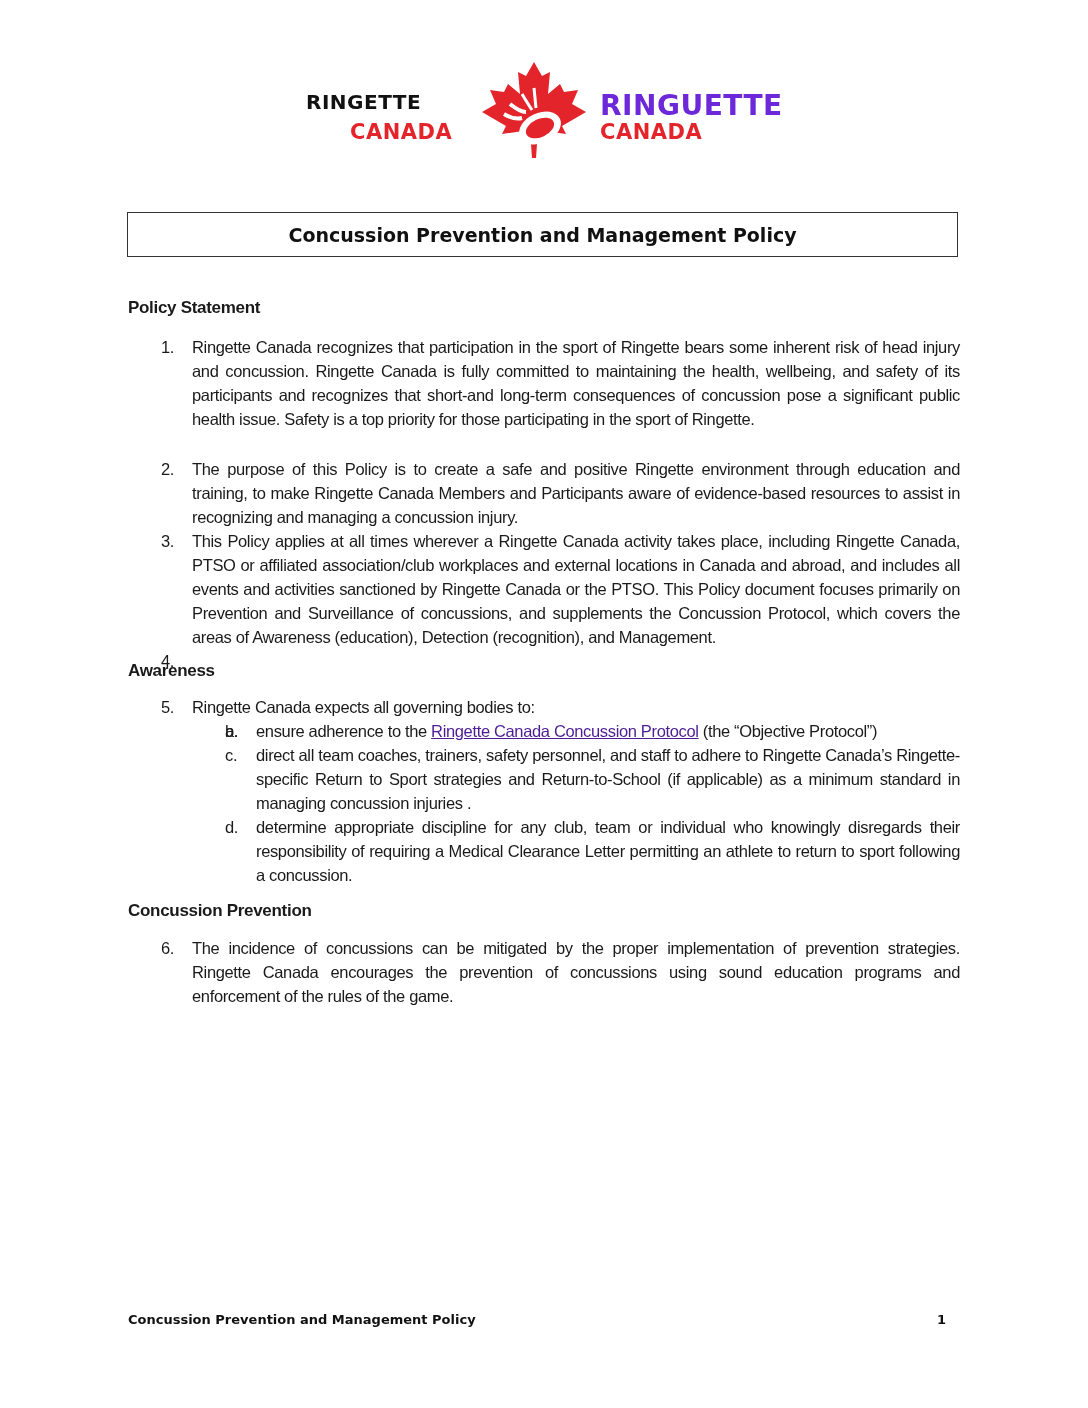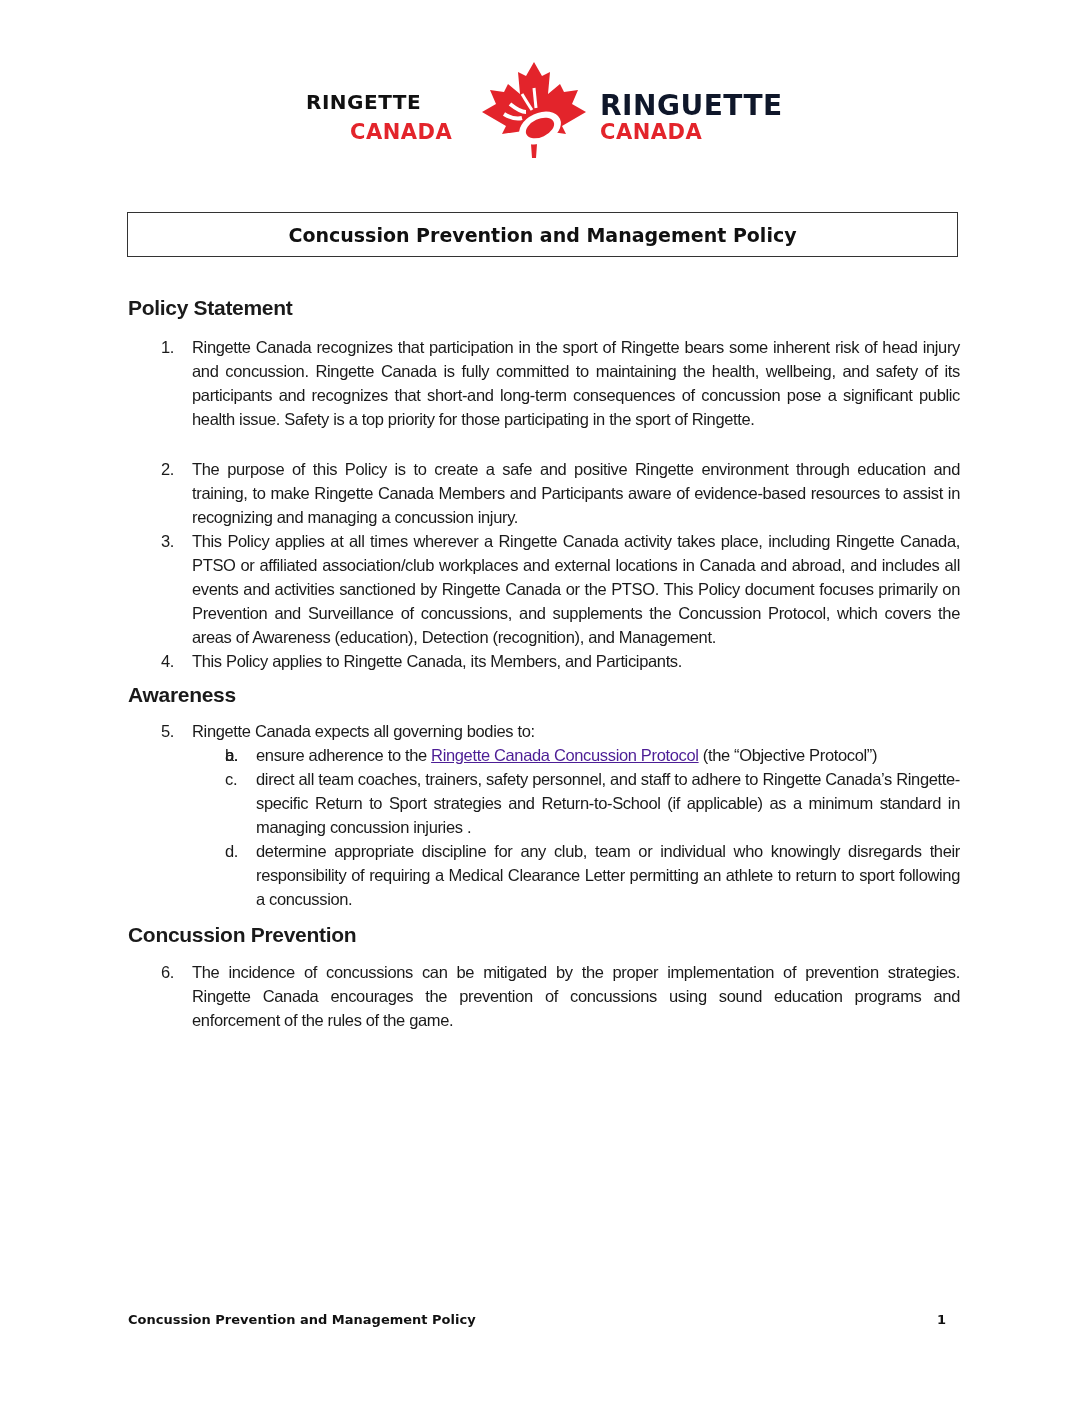--- a/index.html
+++ b/index.html
@@ -11,7 +11,7 @@
   .logo .word { position: absolute; font-family: "DejaVu Sans", sans-serif; font-weight: bold; line-height: 1; }
   .logo .w-en-top { left: 3px; top: 32px; font-size: 20px; color: #111; letter-spacing: 0.5px; }
   .logo .w-en-bot { left: 47px; top: 62px; font-size: 21px; color: #e3242b; letter-spacing: 0.5px; }
-  .logo .w-fr-top { left: 297px; top: 32px; font-size: 28px; color: #0f172a; letter-spacing: 0.5px; }
+  .logo .w-fr-top { left: 297px; top: 32px; font-size: 28px; color: #6d28d9; letter-spacing: 0.5px; }
   .logo .w-fr-bot { left: 297px; top: 62px; font-size: 21px; color: #e3242b; letter-spacing: 0.5px; }
   .logo svg { position: absolute; left: 175px; top: 0px; }
 

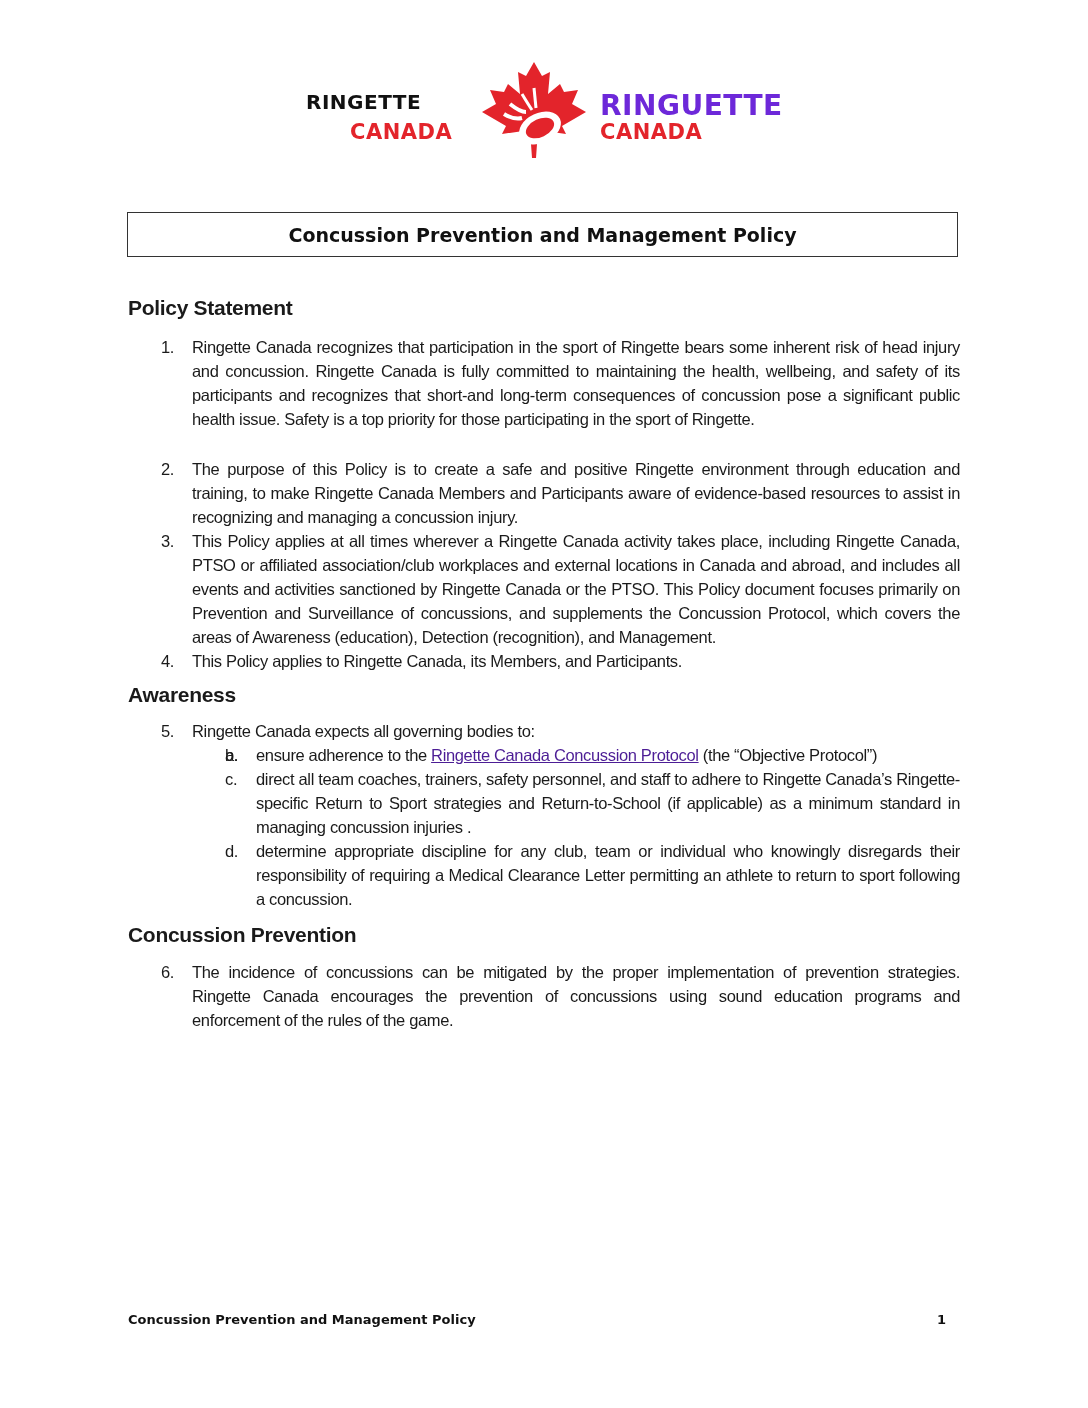--- a/index.html
+++ b/index.html
@@ -24,7 +24,7 @@
   
   .content { position: absolute; left: 128px; top: 296px; width: 832px;
              font-family: "Liberation Sans Narrow", "Liberation Sans", sans-serif; font-size: 16.5px; line-height: 24px; }
-  .h { font-weight: bold; font-size: 21px; margin: 0; height: 24px; letter-spacing: -0.3px; }
+  .h { font-weight: bold; font-size: 17px; margin: 0; height: 24px; letter-spacing: -0.3px; }
   .item { position: relative; padding-left: 64px; text-align: justify; letter-spacing: -0.35px; }
   .item .num { position: absolute; left: 33px; top: 0; }
   .sub { position: relative; padding-left: 128px; text-align: justify; letter-spacing: -0.35px; }

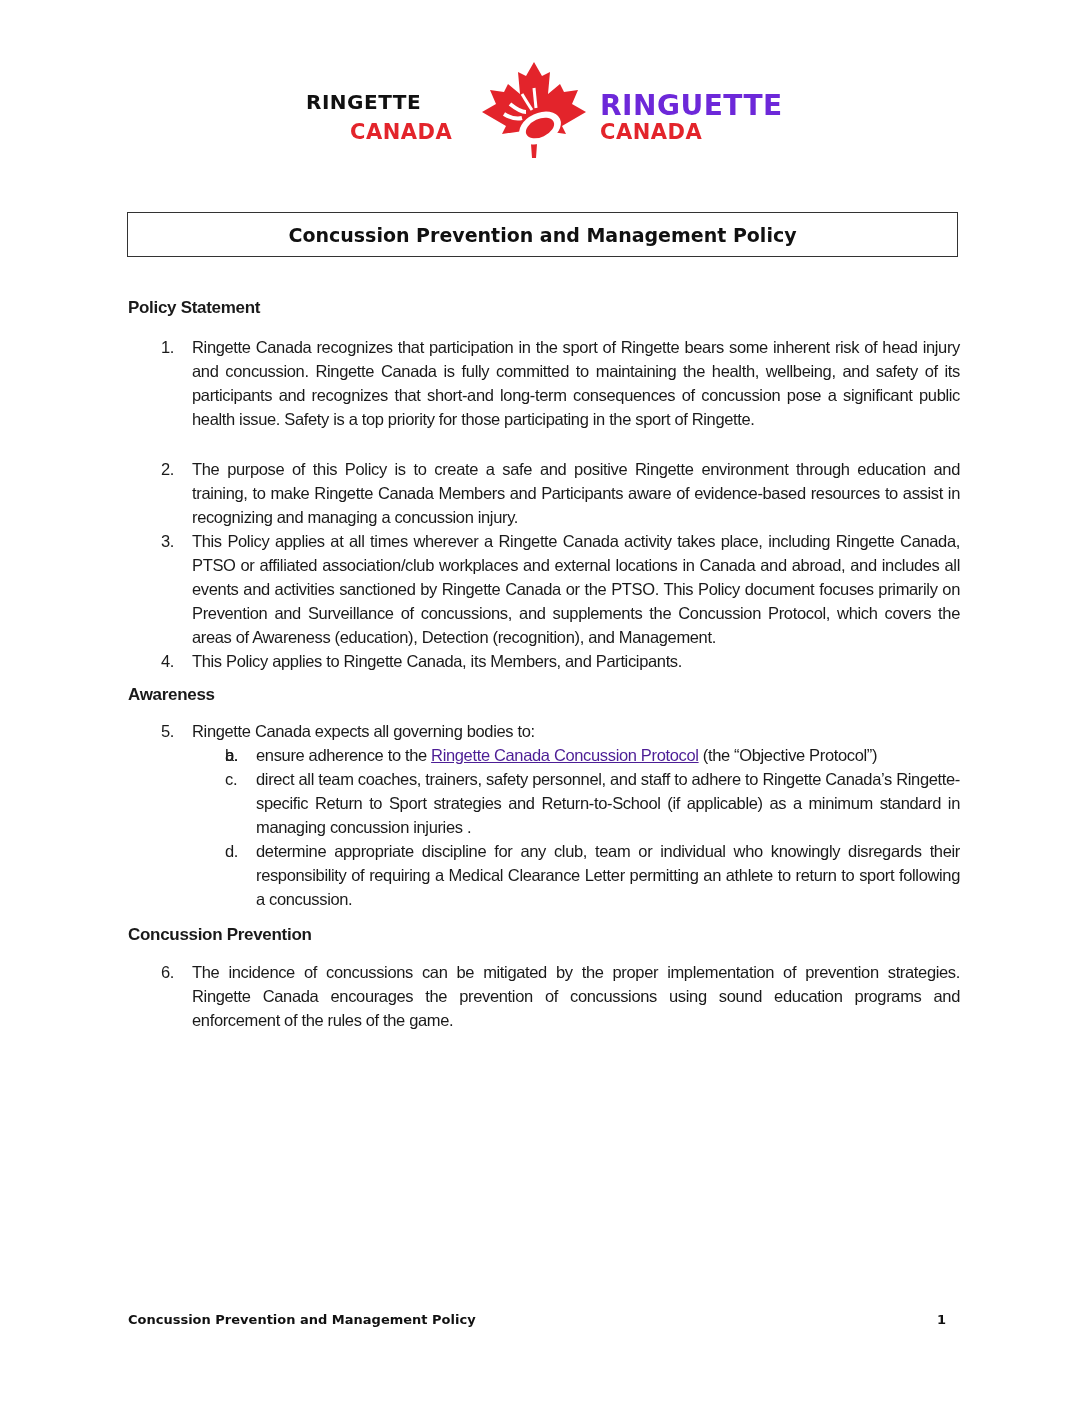--- a/index.html
+++ b/index.html
@@ -84,7 +84,6 @@
     </div>
     <div class="item">
       <span class="num">4.</span>
-      <span>This Policy applies to Ringette Canada, its Members, and Participants.</span>
     </div>
   </div>
 

